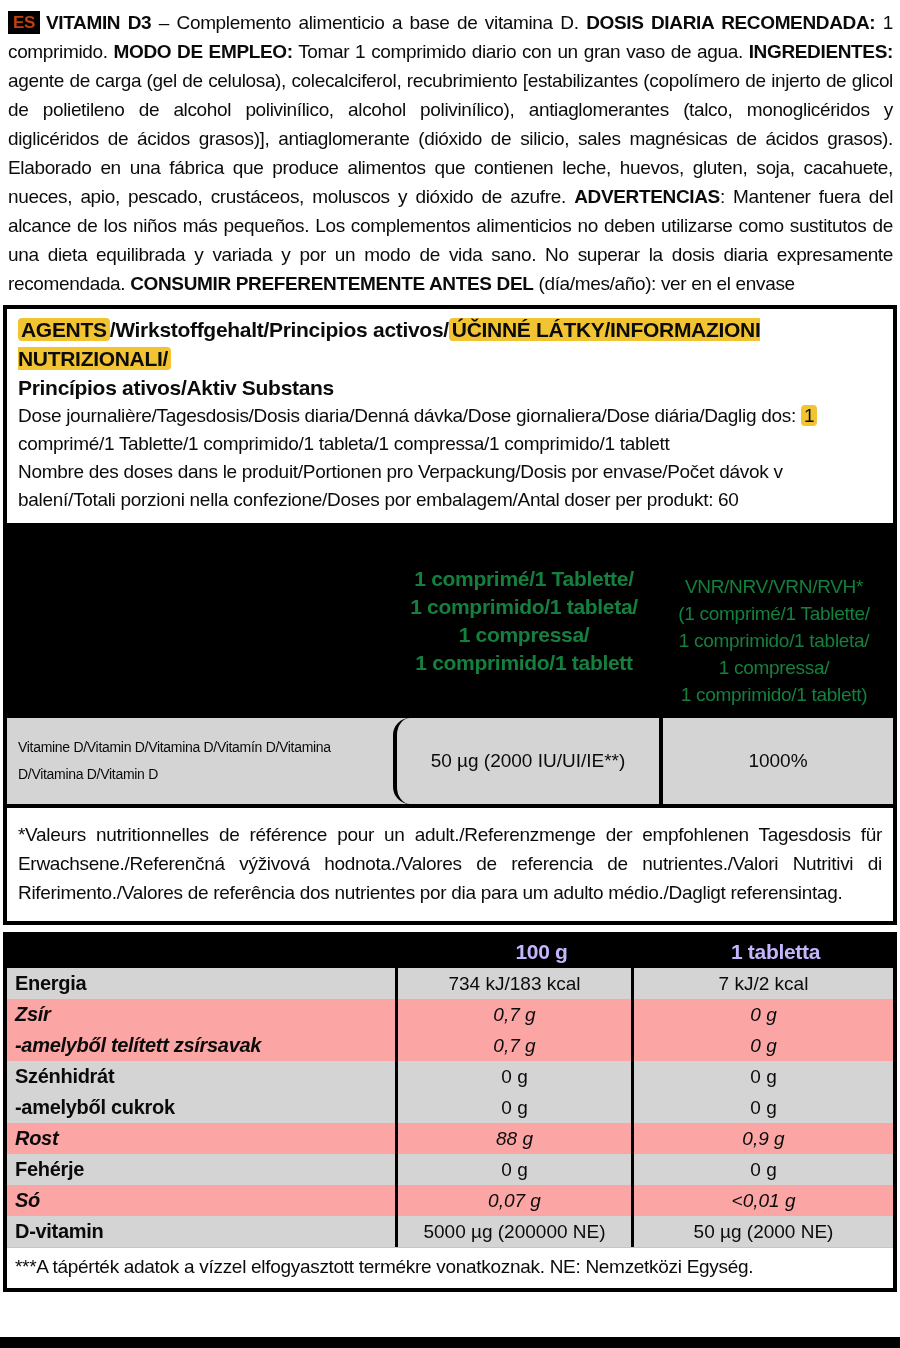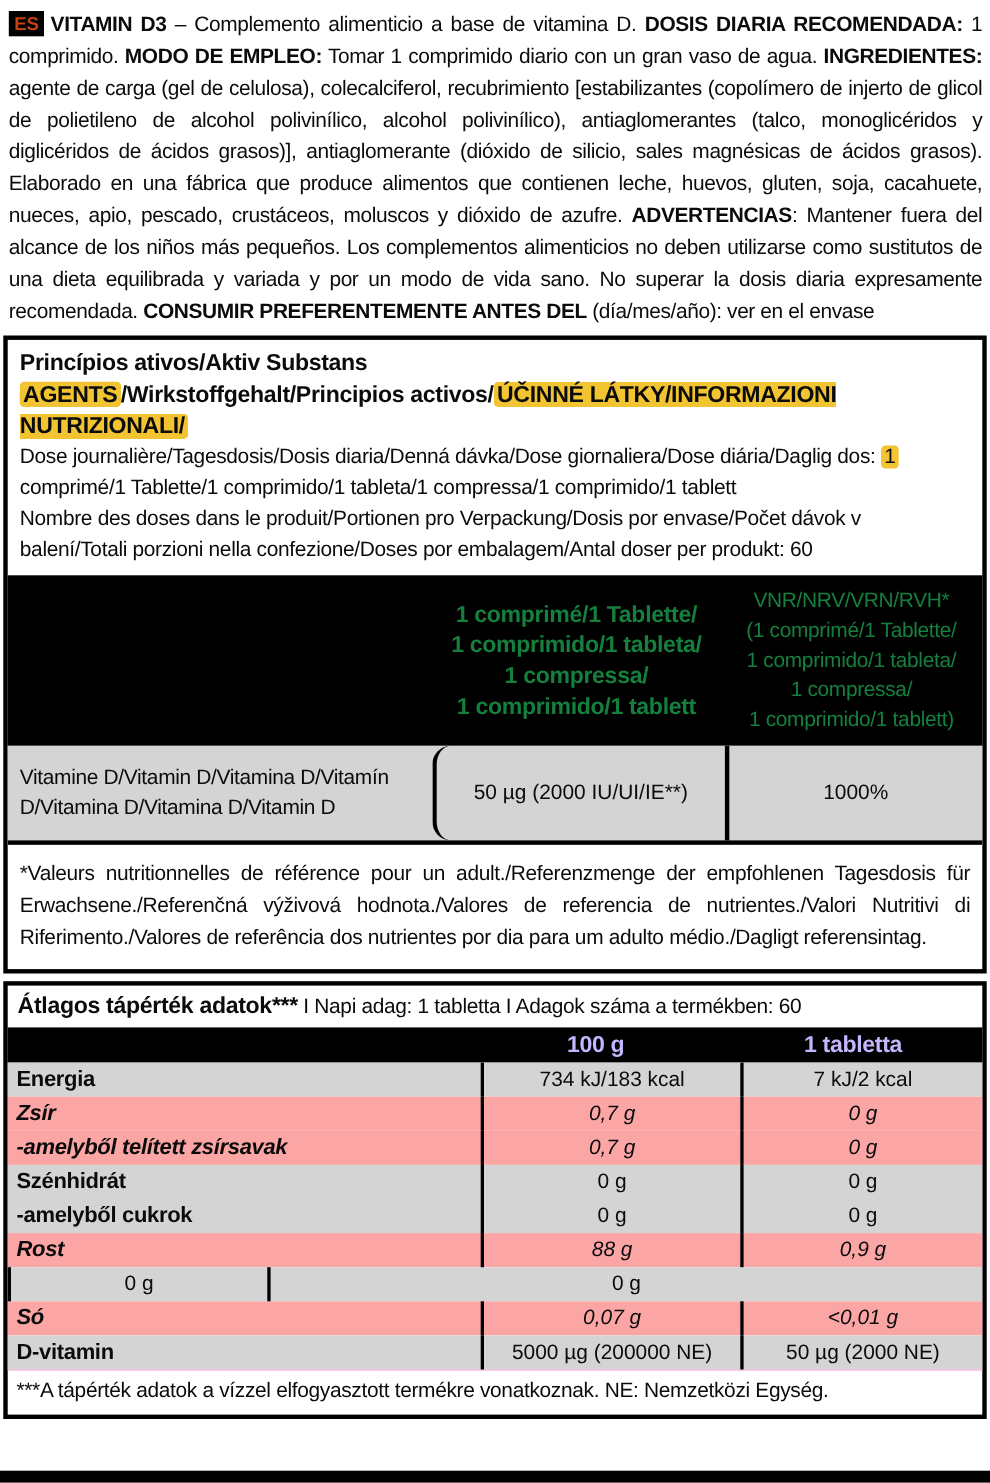--- a/index.html
+++ b/index.html
@@ -60,8 +60,8 @@
 
 <div class="box">
   <div class="pad">
+    <div class="agents-heading"><span class="hl">AGENTS</span><span>/Wirkstoffgehalt/Principios activos/</span><span class="hl">ÚČINNÉ LÁTKY/INFORMAZIONI NUTRIZIONALI/</span></div>
     <div class="agents-heading">Princípios ativos/Aktiv Substans</div>
-    <div class="agents-heading"><span class="hl">AGENTS</span><span>/Wirkstoffgehalt/Principios activos/</span><span class="hl">ÚČINNÉ LÁTKY/INFORMAZIONI NUTRIZIONALI/</span></div>
     <div class="agents-line"><span>Dose journalière/Tagesdosis/Dosis diaria/Denná dávka/Dose giornaliera/Dose diária/Daglig dos: </span><span class="hl">1</span><span> comprimé/1 Tablette/1 comprimido/1 tableta/1 compressa/1 comprimido/1 tablett</span></div>
     <div class="agents-line">Nombre des doses dans le produit/Portionen pro Verpackung/Dosis por envase/Počet dávok v balení/Totali porzioni nella confezione/Doses por embalagem/Antal doser per produkt: 60</div>
   </div>

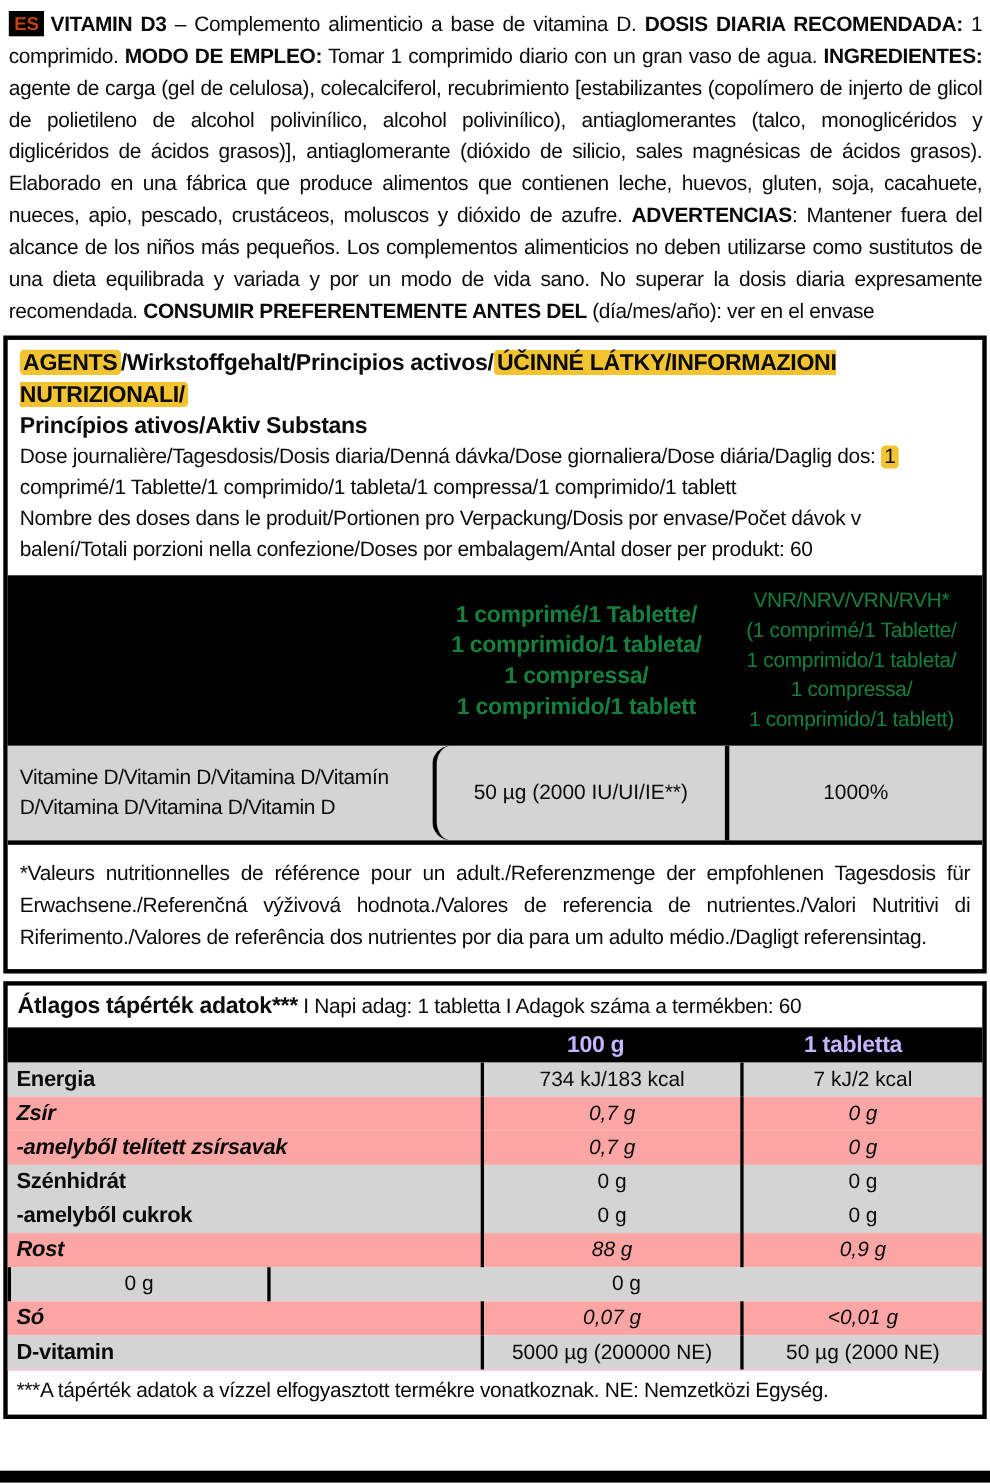--- a/index.html
+++ b/index.html
@@ -31,7 +31,7 @@
   .t1-head{display:flex;background:#000;color:#15803d;margin-top:9px;align-items:center;}
   .t1-head .c1{width:386px;}
   .t1-head .c2{width:262px;text-align:center;font-weight:700;font-size:21px;line-height:28px;padding:14px 0;letter-spacing:-0.3px;}
-  .t1-head .c3{flex:1;text-align:center;font-size:19px;line-height:27px;padding:10px 0;letter-spacing:-0.3px;}
+  .t1-head .c3{flex:1;text-align:center;font-size:19px;line-height:27px;padding:10px 0;letter-spacing:-0.3px;margin-top:40px;}
   .t1-row{display:flex;background:#D4D4D4;border-bottom:4px solid #000;min-height:86px;}
   .t1-row .c1{width:386px;display:flex;align-items:center;padding:8px 8px 8px 11px;box-sizing:border-box;font-size:19px;line-height:27px;letter-spacing:-0.3px;}
   .t1-row .c2{width:262px;display:flex;align-items:center;justify-content:center;border-left:4px solid #000;font-size:19px;border-radius:17px;}

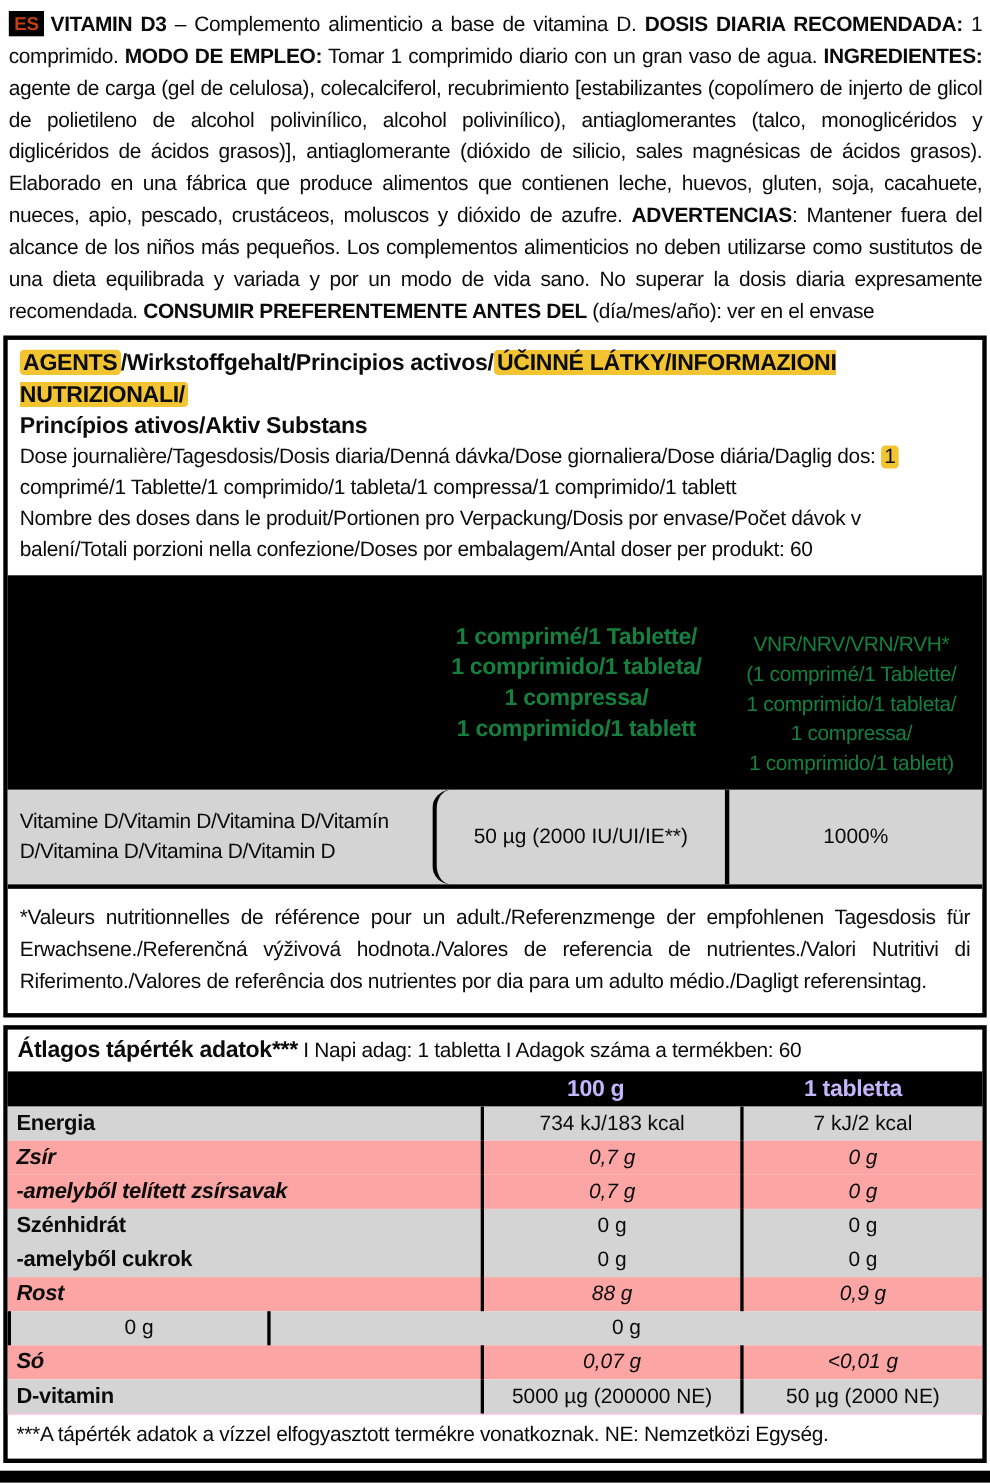--- a/index.html
+++ b/index.html
@@ -33,7 +33,7 @@
   .t1-head .c2{width:262px;text-align:center;font-weight:700;font-size:21px;line-height:28px;padding:14px 0;letter-spacing:-0.3px;}
   .t1-head .c3{flex:1;text-align:center;font-size:19px;line-height:27px;padding:10px 0;letter-spacing:-0.3px;margin-top:40px;}
   .t1-row{display:flex;background:#D4D4D4;border-bottom:4px solid #000;min-height:86px;}
-  .t1-row .c1{width:386px;display:flex;align-items:center;padding:8px 8px 8px 11px;box-sizing:border-box;font-size:19px;line-height:27px;letter-spacing:-0.3px;}
+  .t1-row .c1{width:386px;display:flex;align-items:center;padding:8px 8px 8px 11px;box-sizing:border-box;font-size:14px;line-height:27px;letter-spacing:-0.3px;}
   .t1-row .c2{width:262px;display:flex;align-items:center;justify-content:center;border-left:4px solid #000;font-size:19px;border-radius:17px;}
   .t1-row .c3{flex:1;display:flex;align-items:center;justify-content:center;border-left:4px solid #000;font-size:19px;}
   .foot1{padding:12px 11px 14px 11px;font-size:19px;line-height:29px;letter-spacing:-0.3px;text-align:justify;}

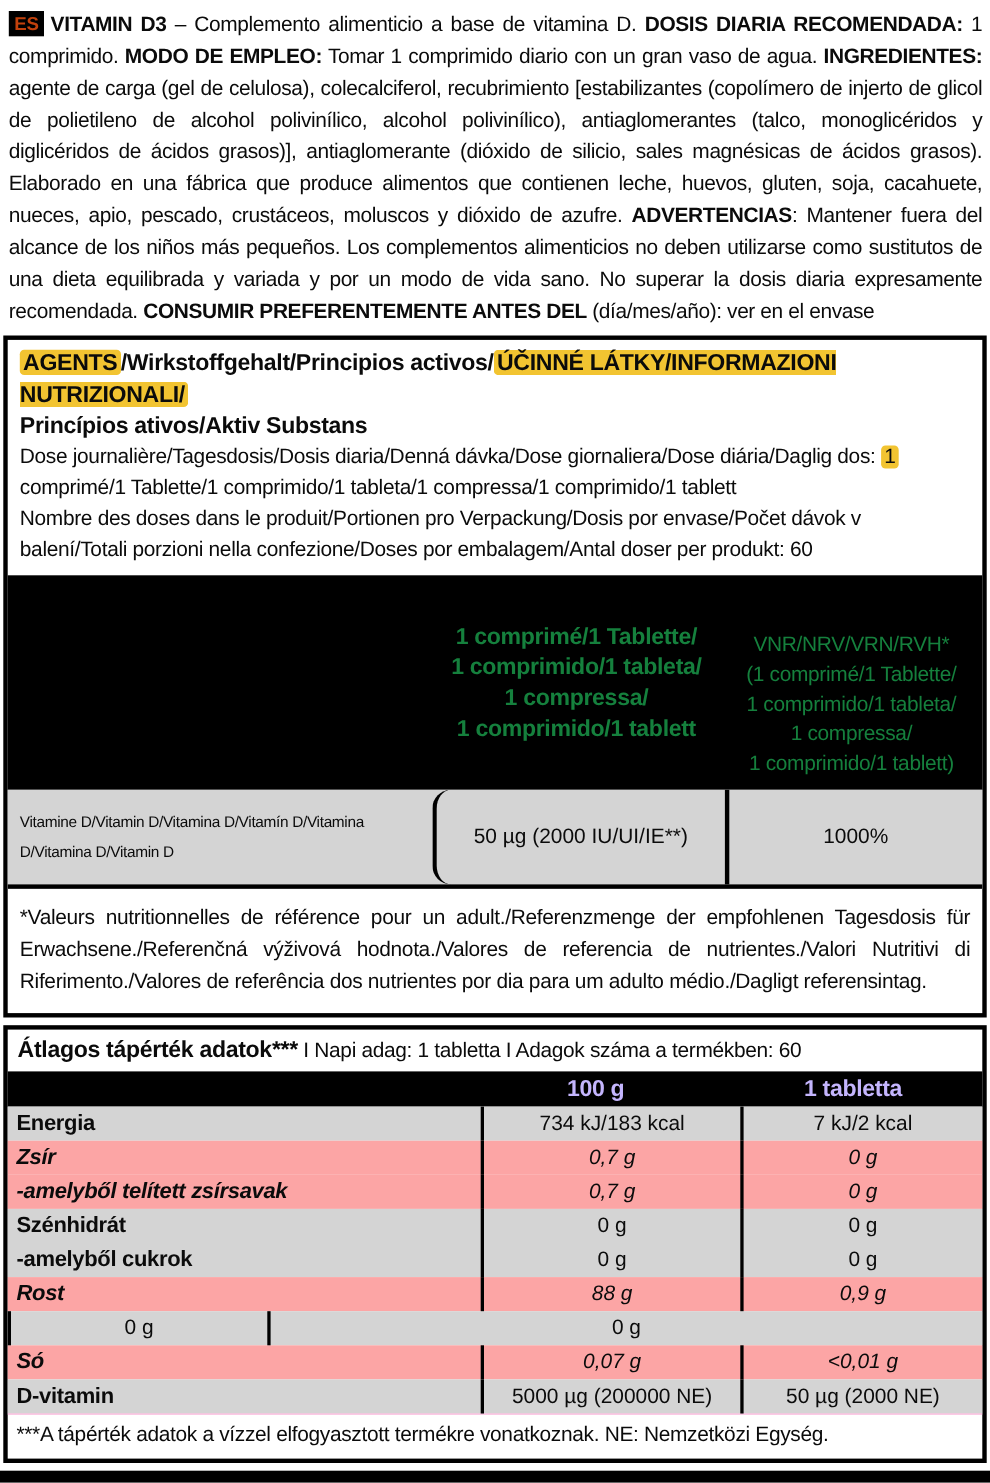--- a/index.html
+++ b/index.html
@@ -95,7 +95,6 @@
 </div>
 
 <div class="box">
-  <div class="nut-title"><b>Átlagos tápérték adatok***</b><span> I Napi adag: 1 tabletta I Adagok száma a termékben: 60</span></div>
 
   <div class="nut-headrow">
     <div class="c1"></div>

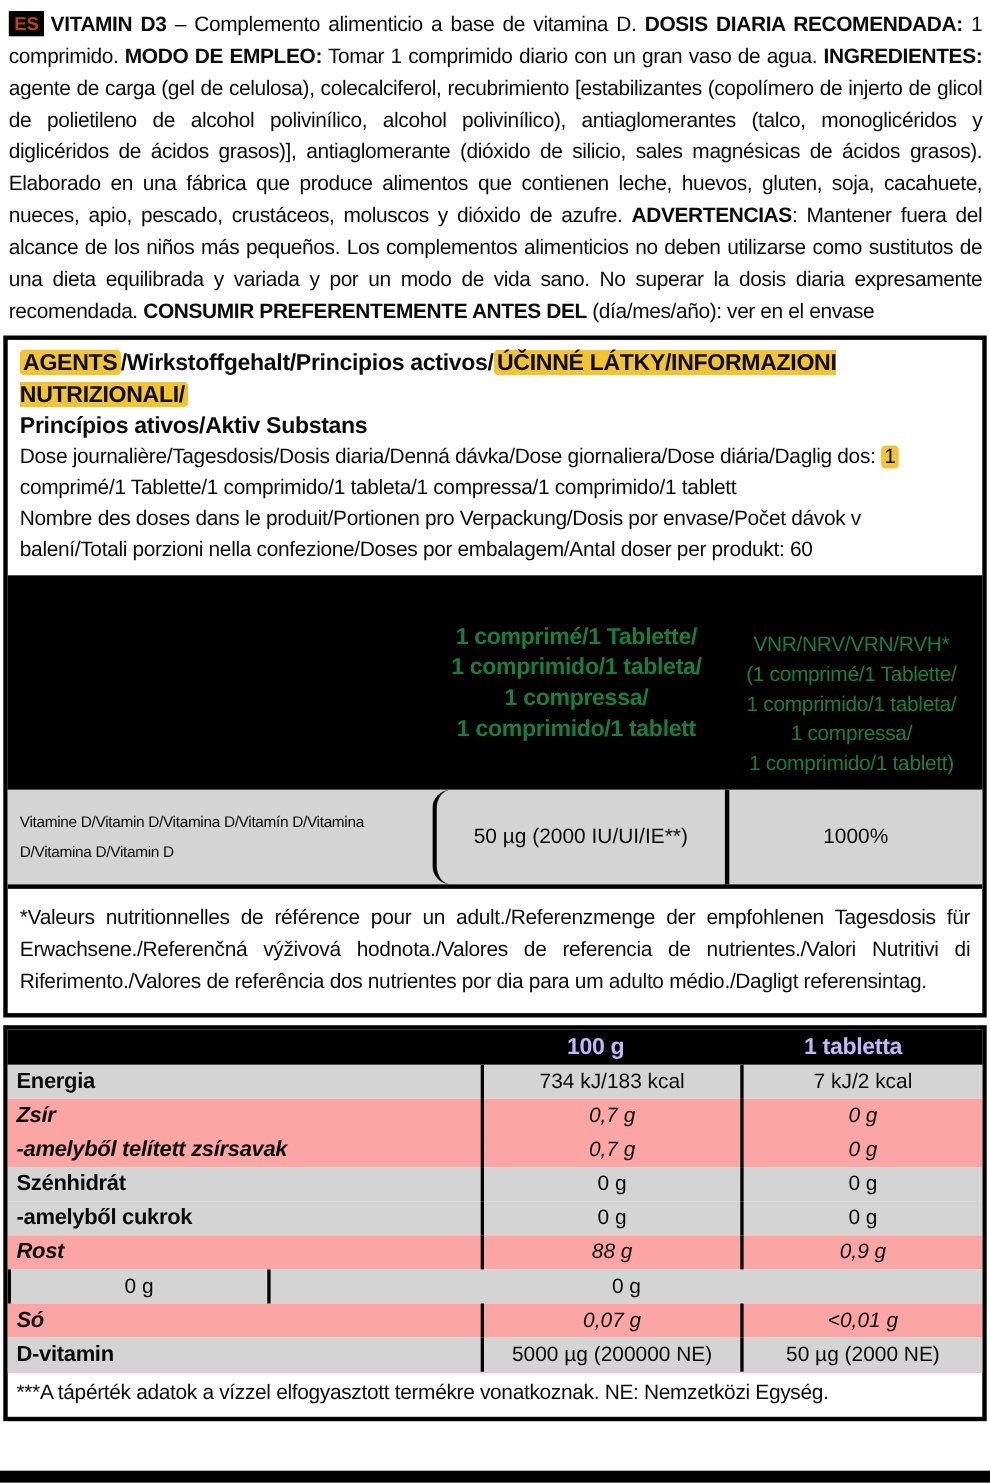--- a/index.html
+++ b/index.html
@@ -45,7 +45,7 @@
   .nut-headrow .c2{width:233px;text-align:center;padding:4px 0;}
   .nut-headrow .c3{flex:1;text-align:center;padding:4px 0;}
   .nut-row{display:flex;}
-  .nut-row .c1{width:430px;box-sizing:border-box;padding:2px 4px 2px 8px;font-weight:700;font-size:20px;line-height:27px;letter-spacing:-0.3px;}
+  .nut-row .c1{width:388px;box-sizing:border-box;padding:2px 4px 2px 8px;font-weight:700;font-size:20px;line-height:27px;letter-spacing:-0.3px;}
   .nut-row .c2{width:233px;text-align:center;font-size:19px;line-height:27px;padding:2px 0;border-left:3px solid #000;}
   .nut-row .c3{flex:1;text-align:center;font-size:19px;line-height:27px;padding:2px 0;border-left:3px solid #000;}
   .gray{background:#D4D4D4;}

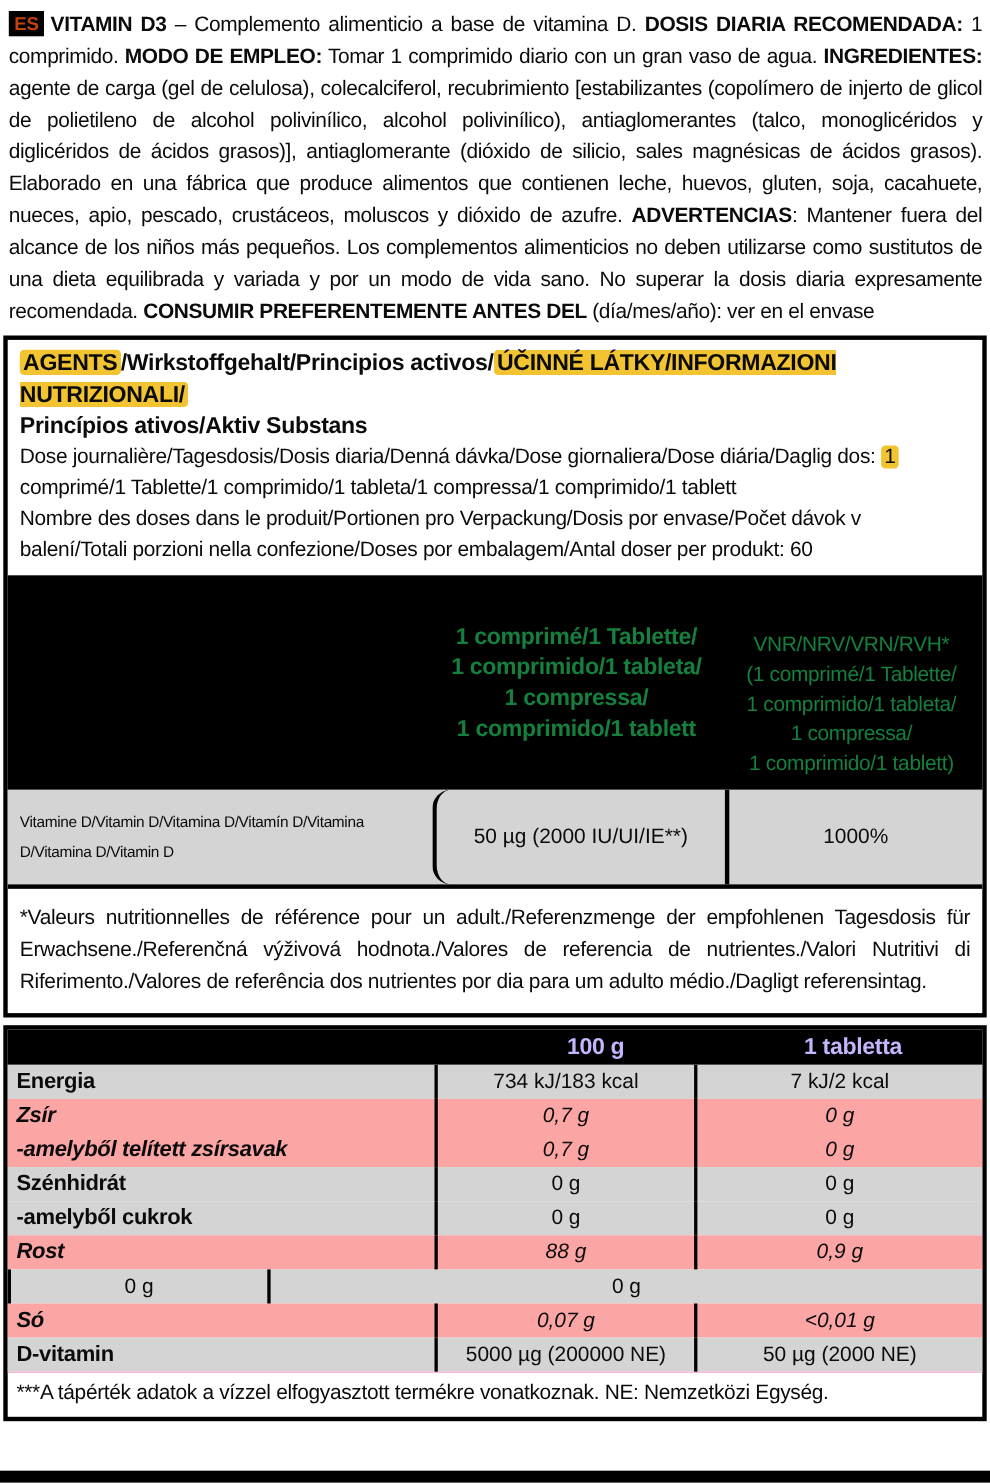--- a/index.html
+++ b/index.html
@@ -133,6 +133,7 @@
     <div class="c3">0,9 g</div>
   </div>
   <div class="nut-row gray">
+    <div class="c1">Fehérje</div>
     <div class="c2">0 g</div>
     <div class="c3">0 g</div>
   </div>

